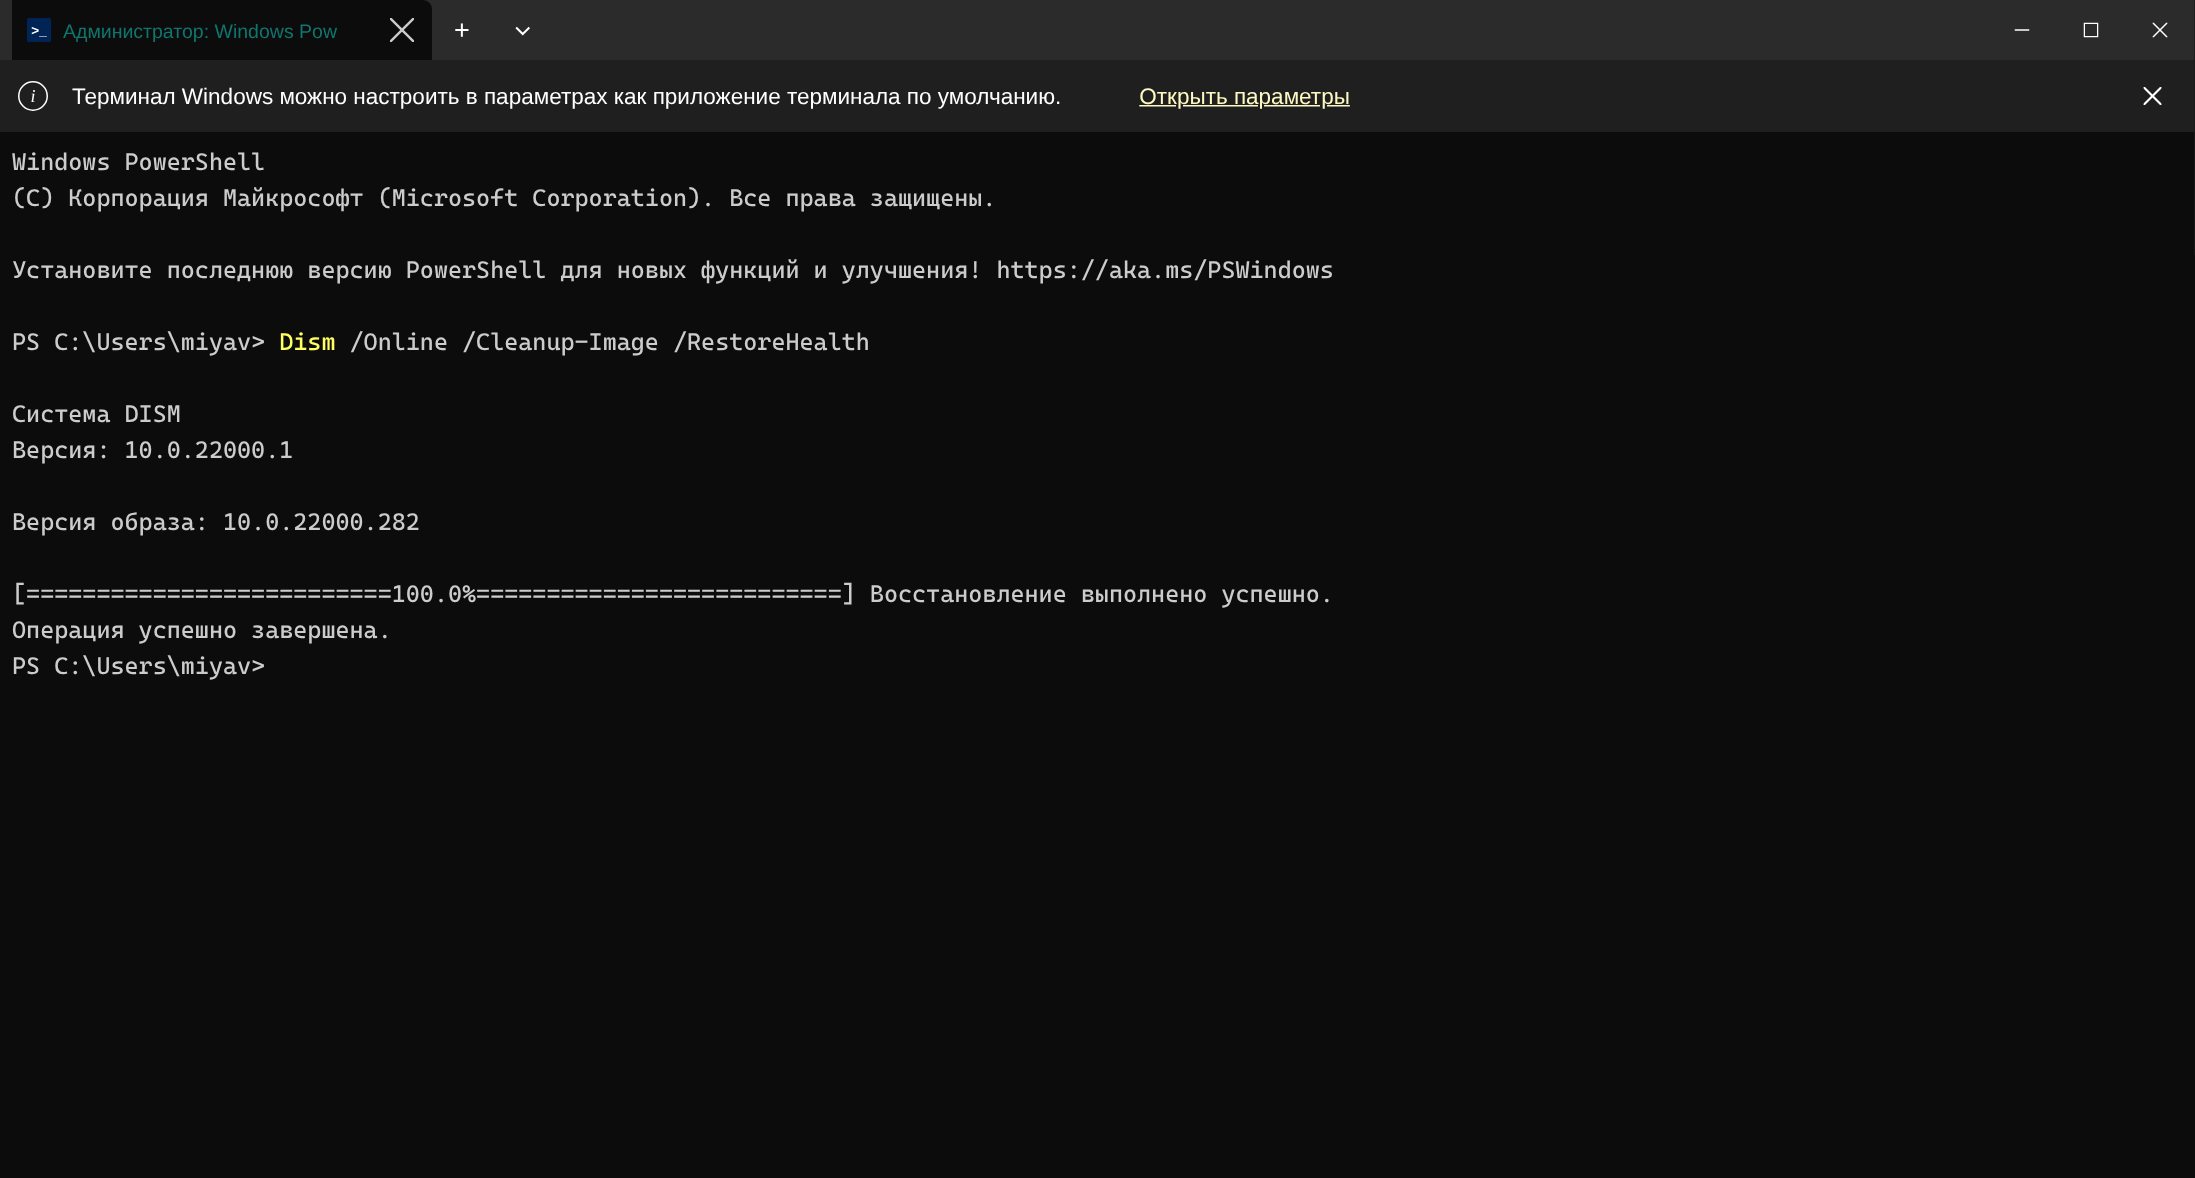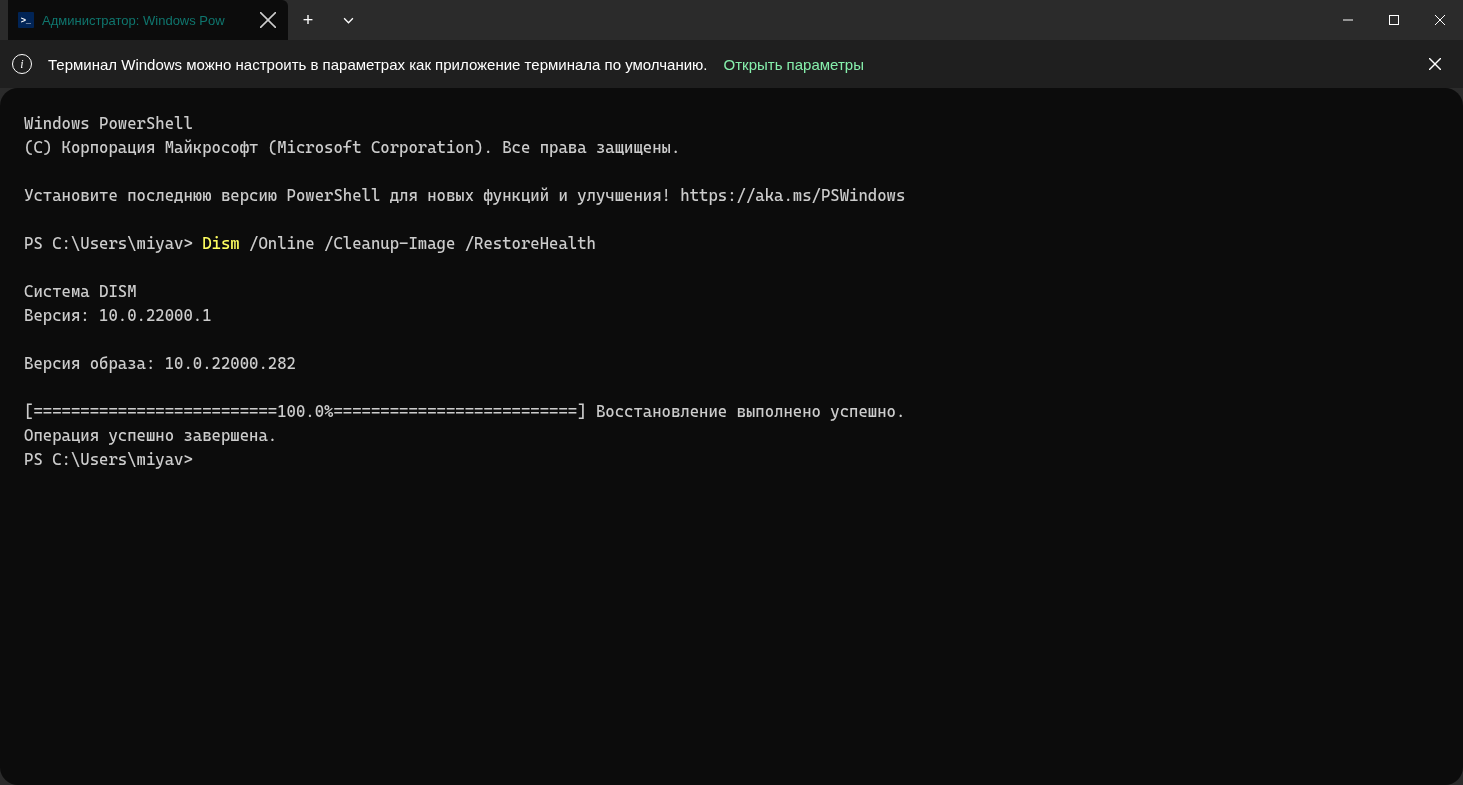--- a/index.html
+++ b/index.html
@@ -132,9 +132,11 @@
       text-align: center;
     }
     .info-link {
-      color: #86efac;
+      color: #fef9c3;
+      text-decoration: underline;
       cursor: pointer;
       white-space: nowrap;
+      margin-left: 36px;
     }
     .info-close {
       margin-left: auto;

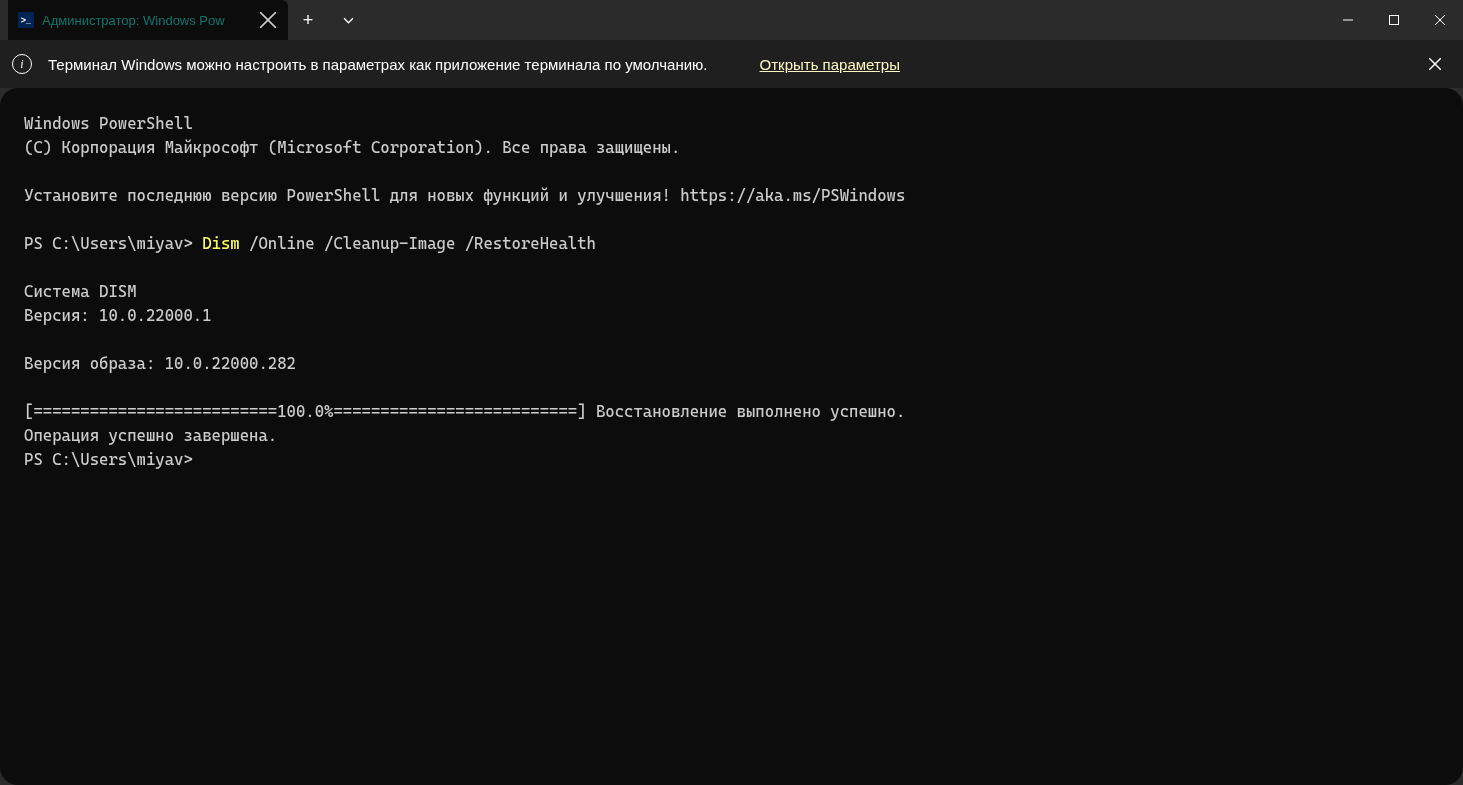--- a/index.html
+++ b/index.html
@@ -155,14 +155,13 @@
     .terminal {
       flex: 1;
       background: #0c0c0c;
-      padding: 24px;
+      padding: 8px;
       font-family: "Cascadia Mono", "Consolas", monospace;
       font-size: 16px;
       line-height: 24px;
       color: #cccccc;
       white-space: pre;
       overflow: hidden;
-      border-radius: 18px;
     }
     .cmd-highlight {
       color: #ffff60;

